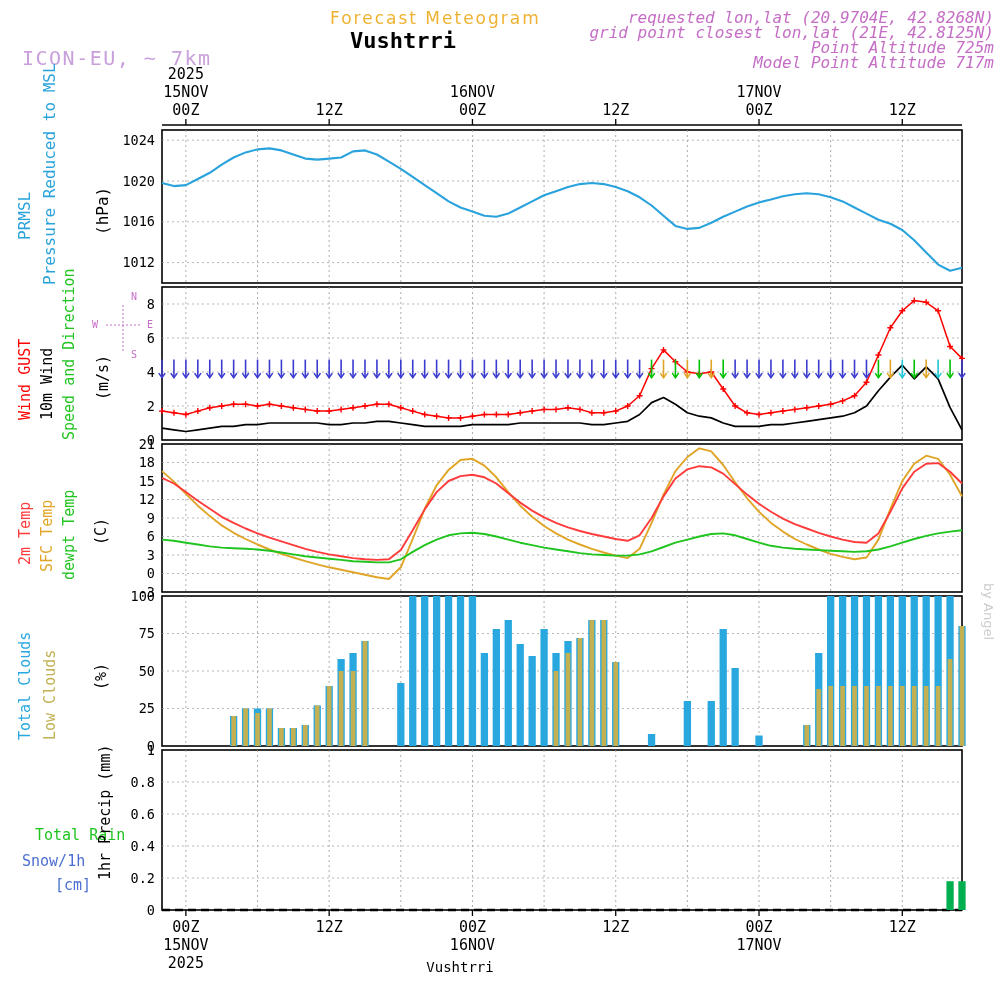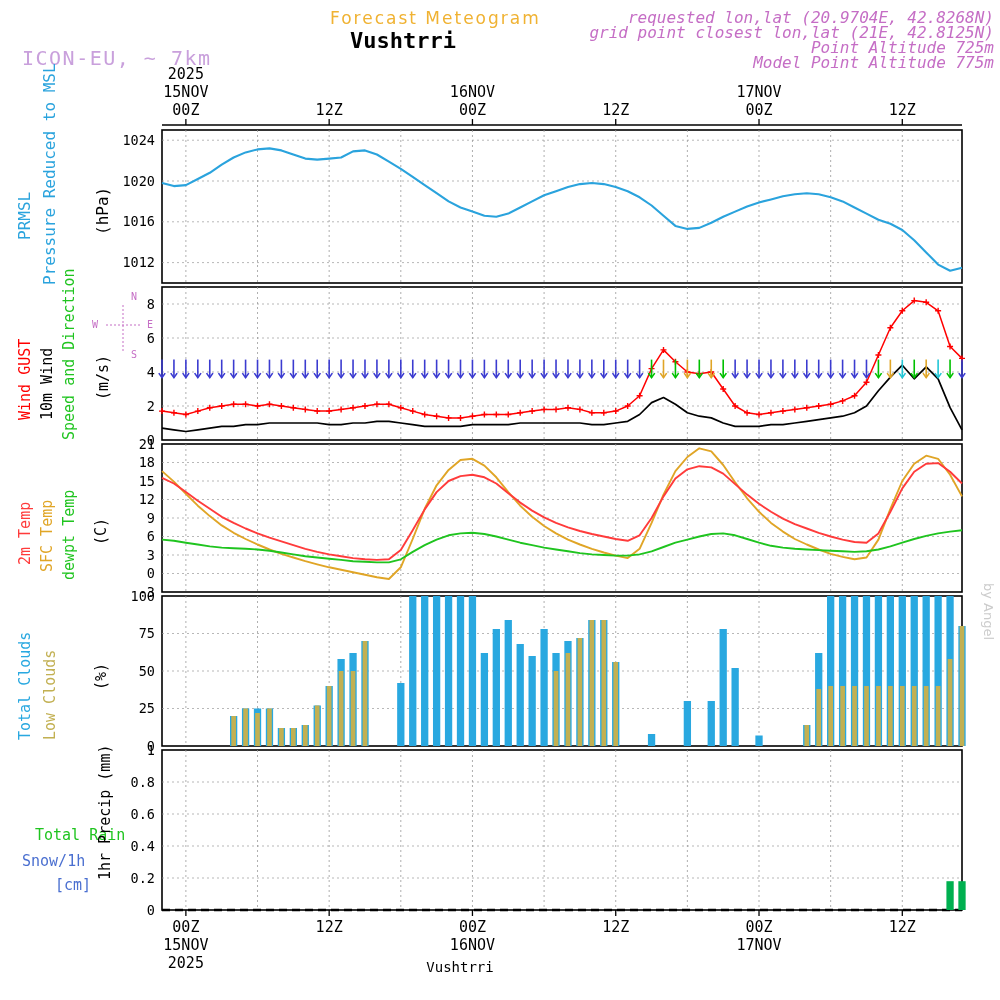--- a/index.html
+++ b/index.html
@@ -22,7 +22,7 @@
 <div class="abs hdr-meta" style="top:10px;">requested lon,lat (20.9704E, 42.8268N)</div>
 <div class="abs hdr-meta" style="top:25px;margin-left:8px;">grid point closest lon,lat (21E, 42.8125N)</div>
 <div class="abs hdr-meta" style="top:40px;">Point Altitude 725m</div>
-<div class="abs hdr-meta" style="top:55px;">Model Point Altitude 775m</div>
+<div class="abs hdr-meta" style="top:55px;">Model Point Altitude 717m</div>
 <div class="wm">by Angel</div>
 
 <svg id="meteogram" width="1000" height="1000">

